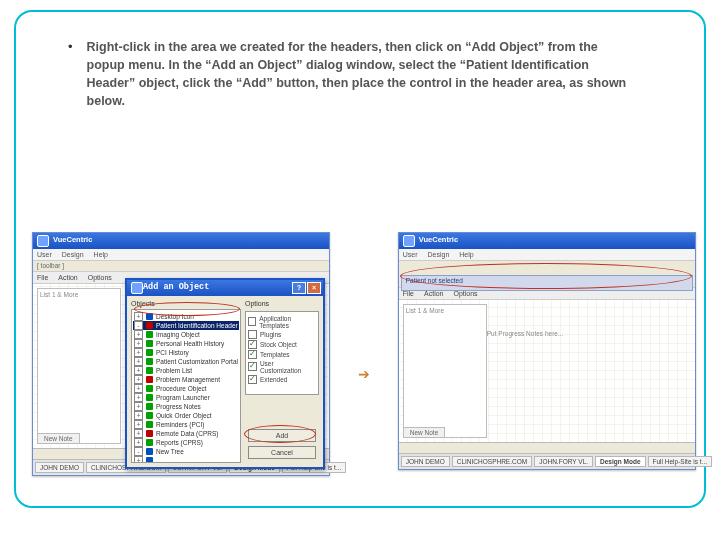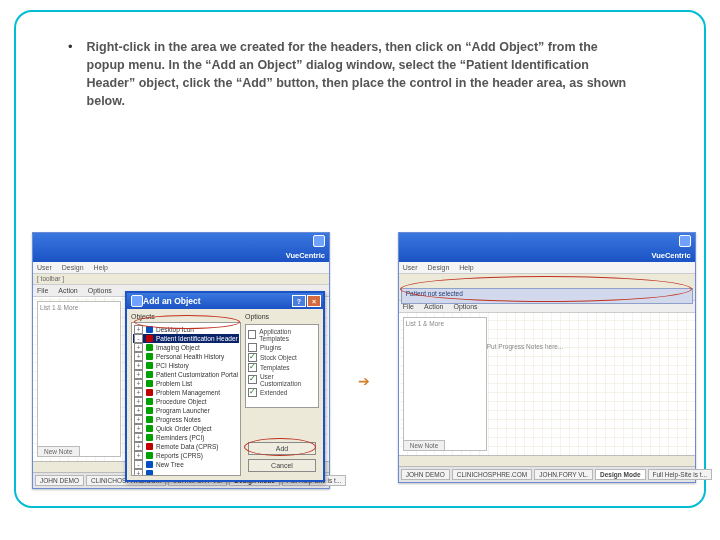--- a/index.html
+++ b/index.html
@@ -66,9 +66,8 @@
     background: linear-gradient(#3a78e0, #1b52c4);
     color: #fff;
     padding: 2px 4px;
-    display: flex; align-items: flex-end; gap: 4px;
+    display: flex; align-items: flex-start; gap: 4px;
     font-weight: bold;
-    flex-direction: column;
   }
   .wicon {
     width: 10px; height: 10px; background: #6fa3ff;

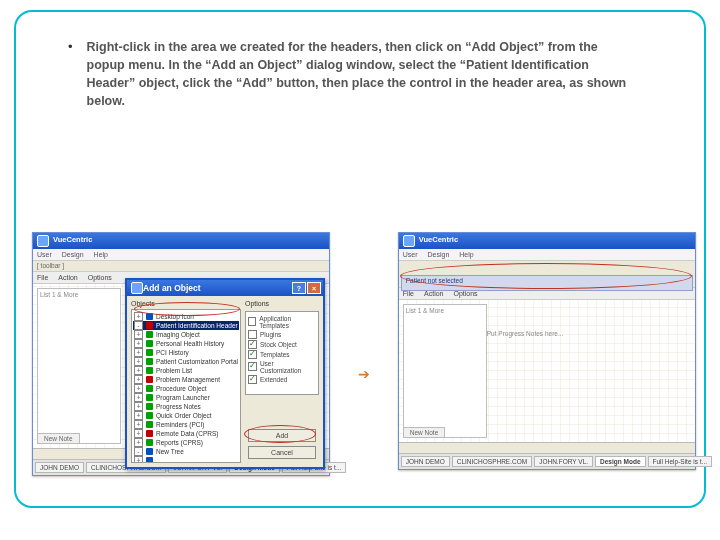--- a/index.html
+++ b/index.html
@@ -135,9 +135,10 @@
     background: linear-gradient(#3a78e0, #1b52c4);
     color: #fff;
     font-weight: bold;
-    display: flex; align-items: center;
+    display: flex; align-items: flex-start;
     padding: 2px 2px 2px 4px;
     font-size: 8.5px;
+    font-family: Liberation Mono, monospace;
   }
   .dtitle .spacer { flex: 1; }
   .dctrl {

